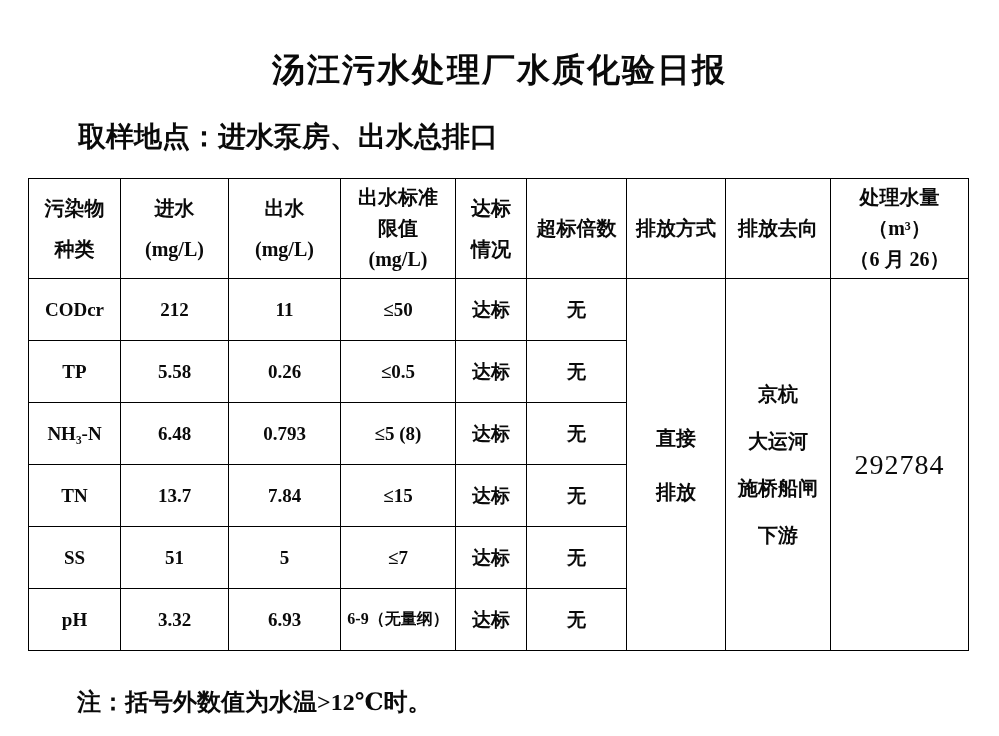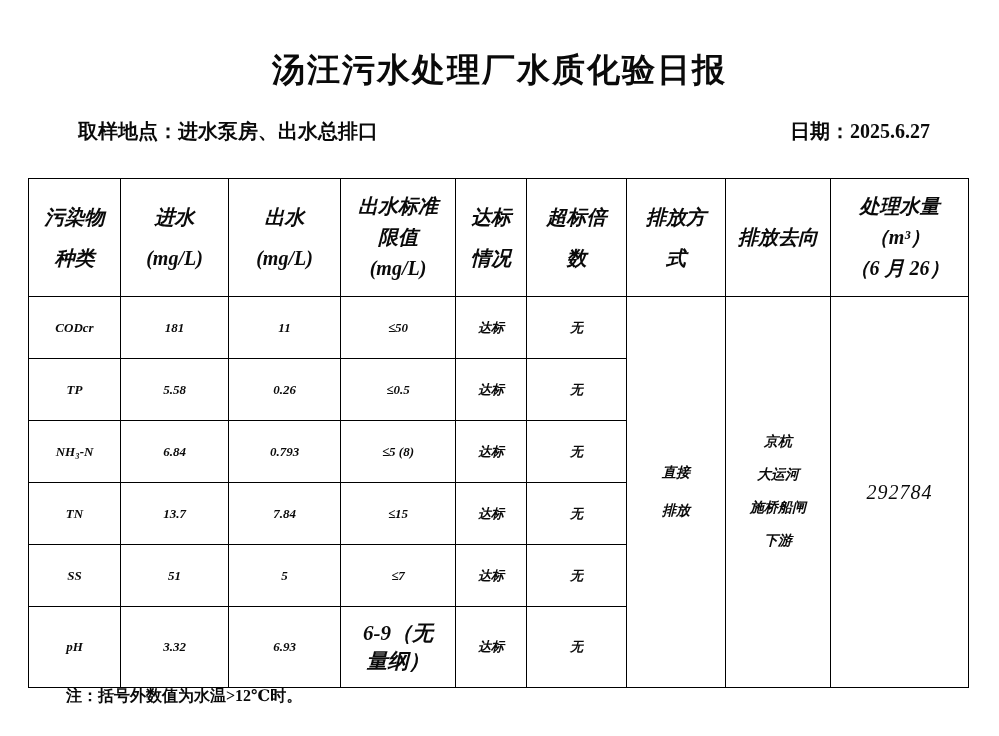--- a/index.html
+++ b/index.html
@@ -35,7 +35,7 @@
     display: flex;
     justify-content: space-between;
     align-items: baseline;
-    font-size: 20px;
+    font-size: 28px;
     font-weight: bold;
   }
   .meta-left  { margin-left: 50px; }

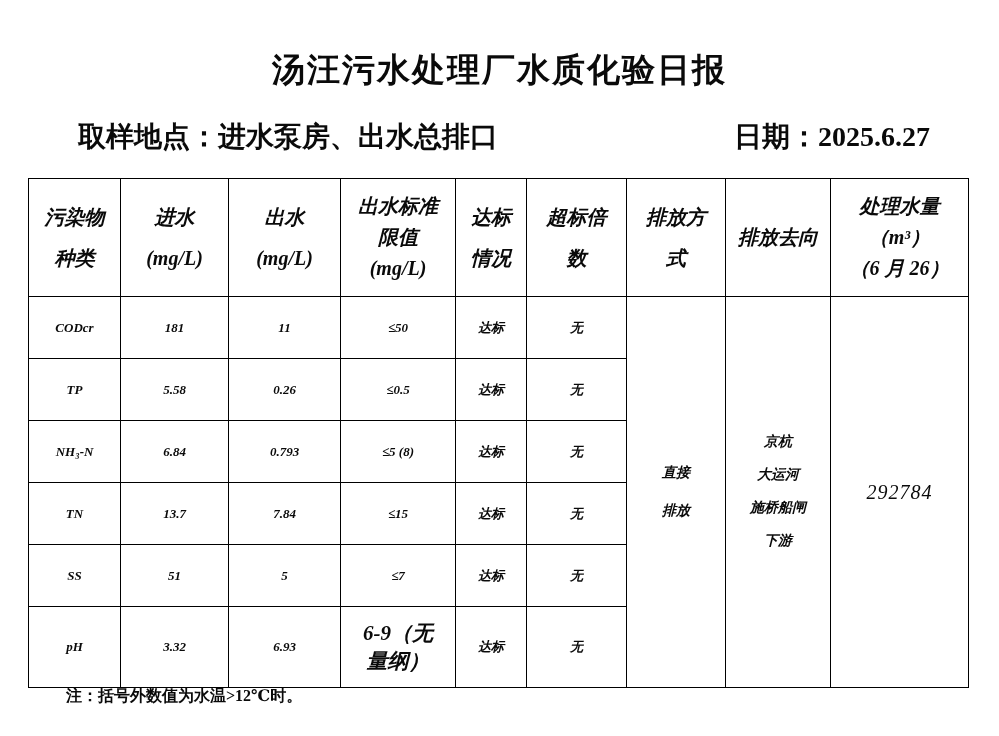--- a/index.html
+++ b/index.html
@@ -101,7 +101,6 @@
 
   <div class="meta-row">
     <div class="meta-left">取样地点：进水泵房、出水总排口</div>
-    <div class="meta-right">日期：2025.6.27</div>
   </div>
 
   <table class="report">

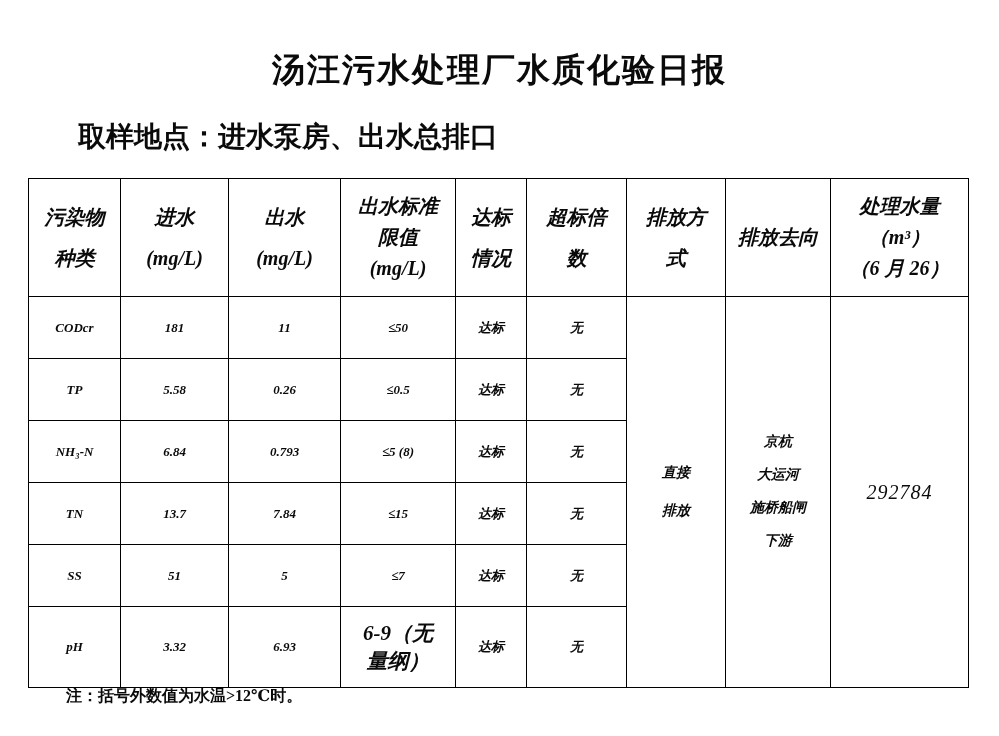--- a/index.html
+++ b/index.html
@@ -53,10 +53,9 @@
     border: 1.5px solid #000000;
     text-align: center;
     vertical-align: middle;
-    padding: 12px;
+    padding: 0;
     font-weight: bold;
     overflow: hidden;
-    font-style: italic;
   }
   .report thead tr { height: 100px; }
   .report tbody tr { height: 62px; }

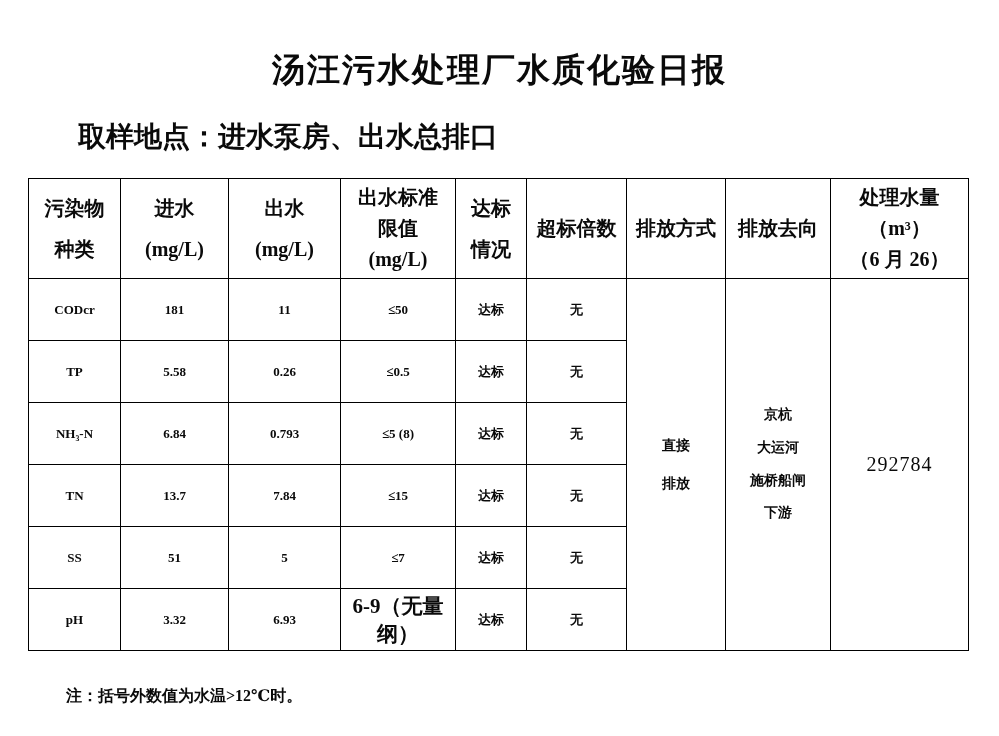--- a/index.html
+++ b/index.html
@@ -66,7 +66,7 @@
     font-weight: bold;
   }
   .report th.tight { line-height: 1.55; }
-  .report td { font-size: 13px; }
+  .report td { font-size: 19px; }
   .report td.merged {
     white-space: pre-line;
     font-size: 14px;

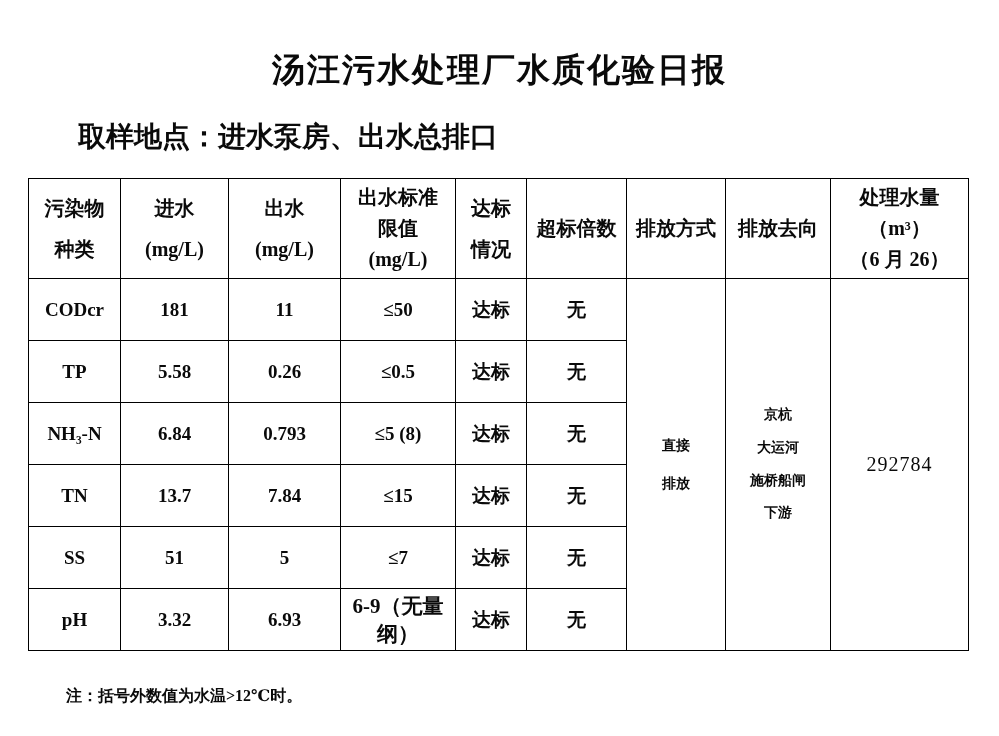--- a/index.html
+++ b/index.html
@@ -138,7 +138,7 @@
     <tbody>
       <tr>
         <td>CODcr</td>
-        <td>181</td>
+        <td>212</td>
         <td>11</td>
         <td class="limit">≤50</td>
         <td>达标</td>

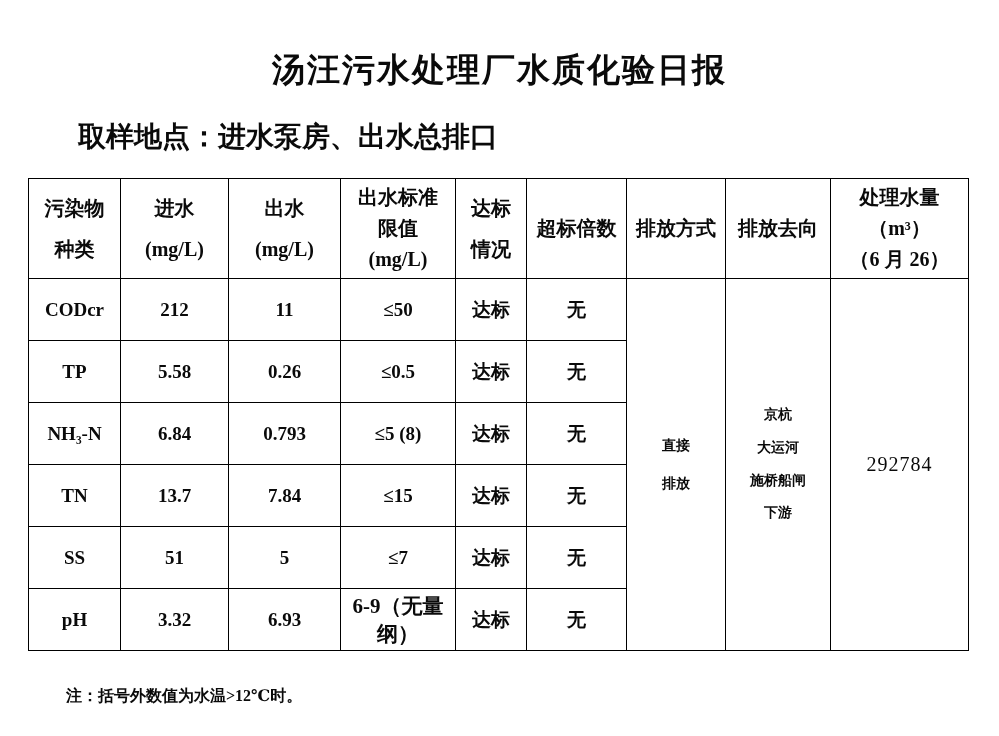--- a/index.html
+++ b/index.html
@@ -69,7 +69,7 @@
   .report td { font-size: 19px; }
   .report td.merged {
     white-space: pre-line;
-    font-size: 14px;
+    font-size: 20px;
   }
   .report td.method { line-height: 2.7; }
   .report td.dest   { line-height: 2.35; }

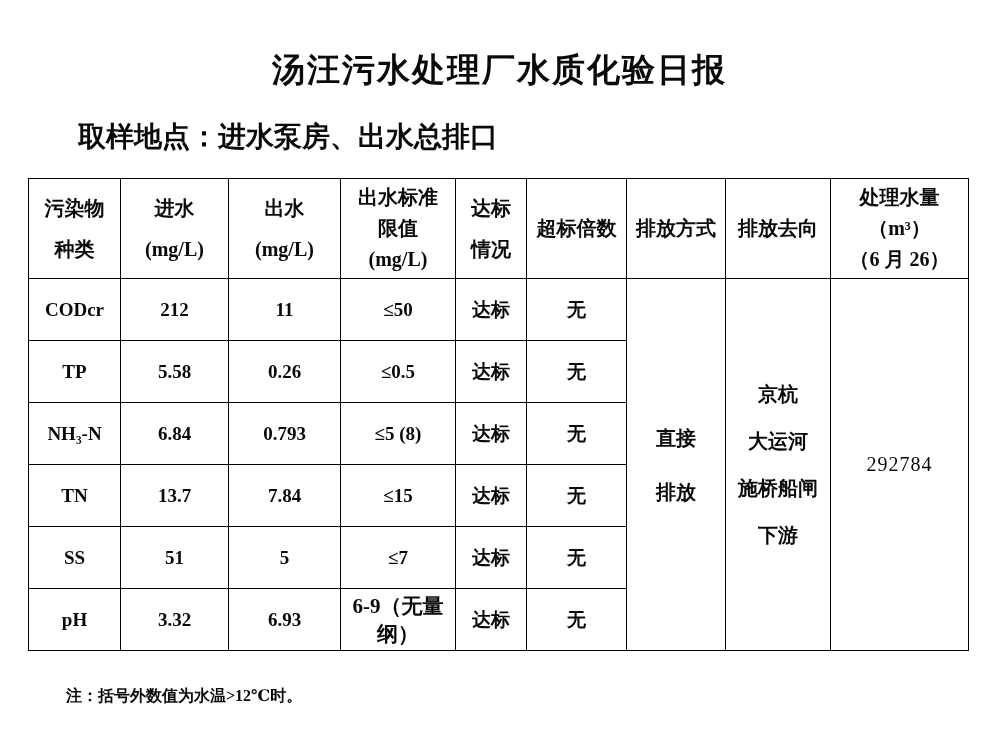--- a/index.html
+++ b/index.html
@@ -161,7 +161,7 @@
       </tr>
       <tr>
         <td>NH₃-N</td>
-        <td>6.84</td>
+        <td>6.48</td>
         <td>0.793</td>
         <td class="limit">≤5 (8)</td>
         <td>达标</td>

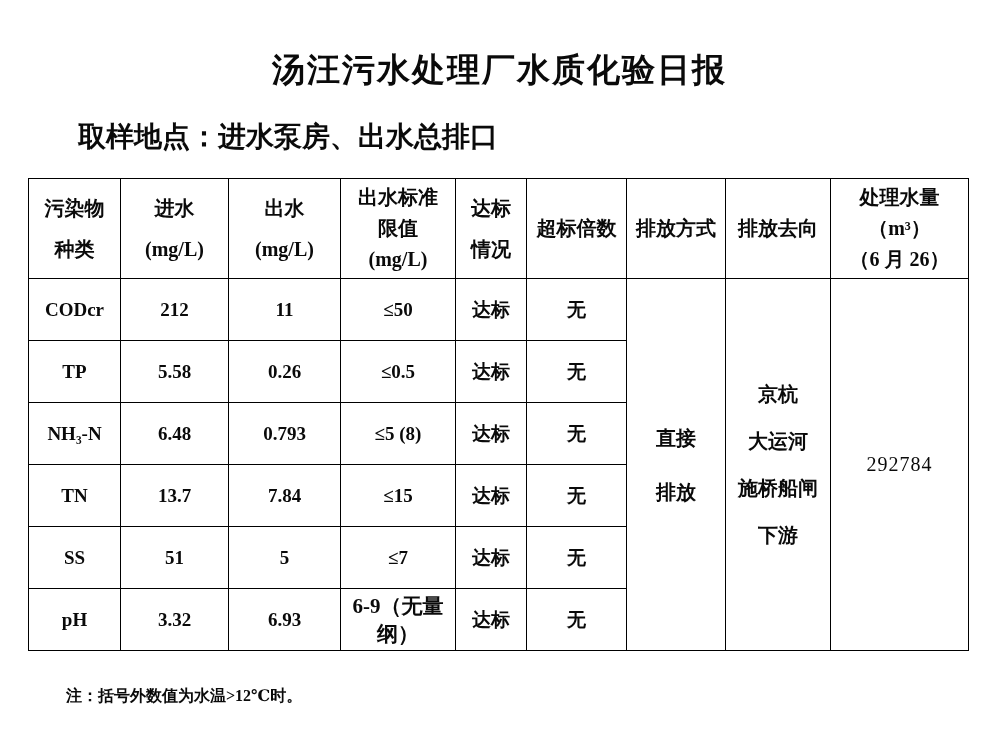--- a/index.html
+++ b/index.html
@@ -75,7 +75,7 @@
   .report td.dest   { line-height: 2.35; }
   .report td.volume {
     font-weight: normal;
-    font-size: 20px;
+    font-size: 28px;
     letter-spacing: 1px;
     white-space: nowrap;
   }

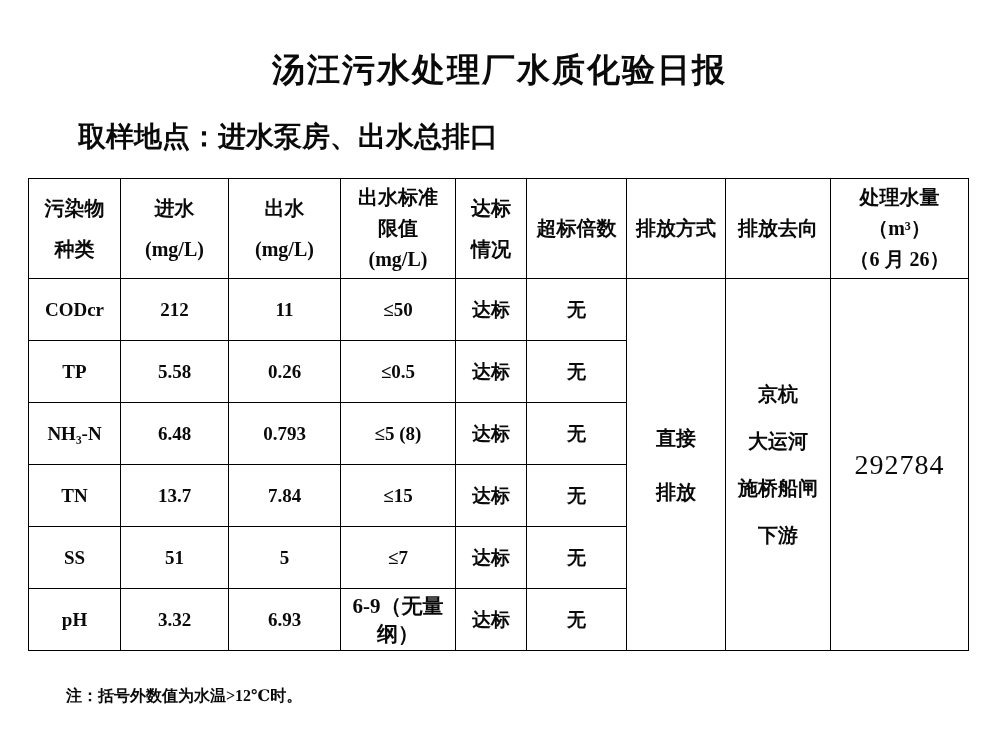--- a/index.html
+++ b/index.html
@@ -80,7 +80,7 @@
     white-space: nowrap;
   }
   
-  .report tbody tr:nth-child(6) td.limit { font-size: 21px; }
+  .report tbody tr:nth-child(6) td.limit { font-size: 16px; }
 
   .footer-note {
     position: absolute;

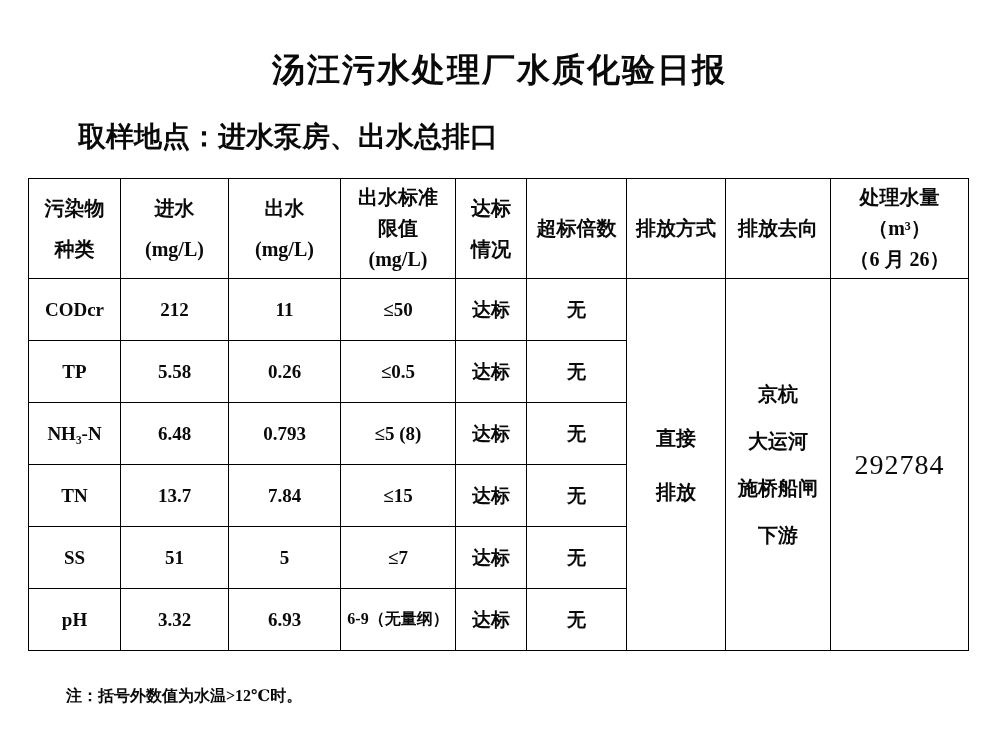--- a/index.html
+++ b/index.html
@@ -85,8 +85,8 @@
   .footer-note {
     position: absolute;
     top: 686px;
-    left: 66px;
-    font-size: 16px;
+    left: 77px;
+    font-size: 24px;
     font-weight: bold;
     white-space: nowrap;
   }

